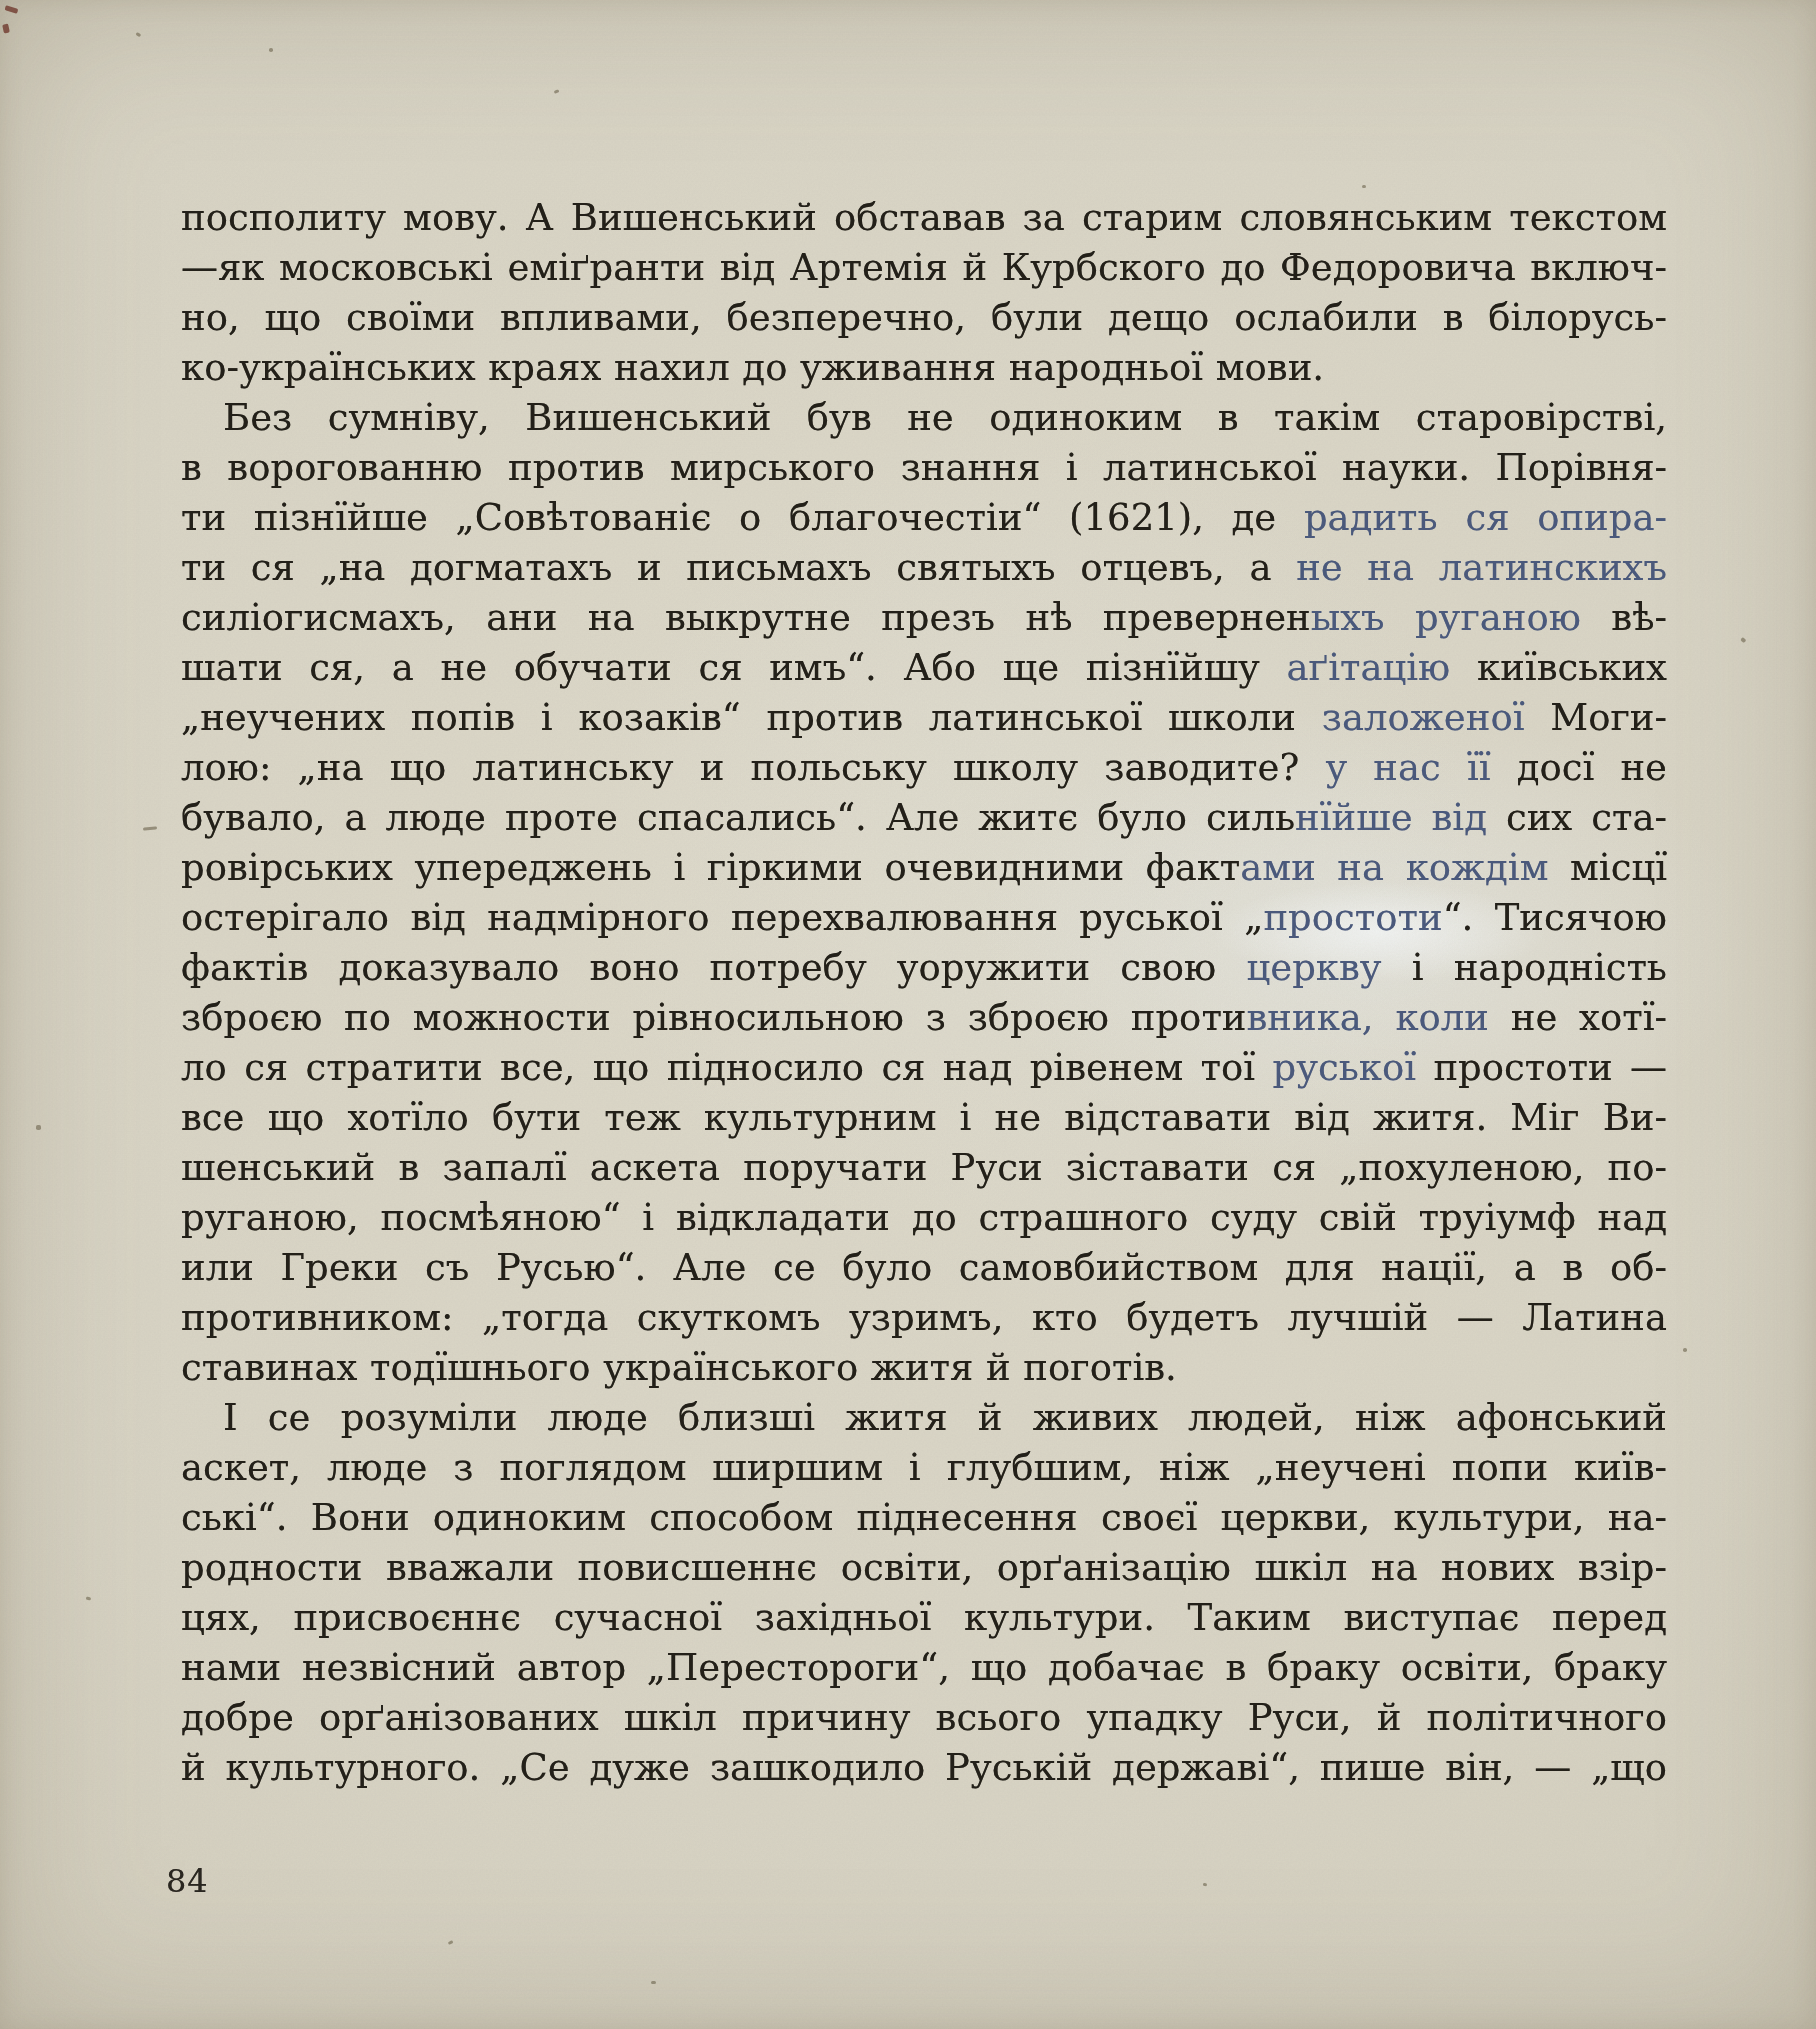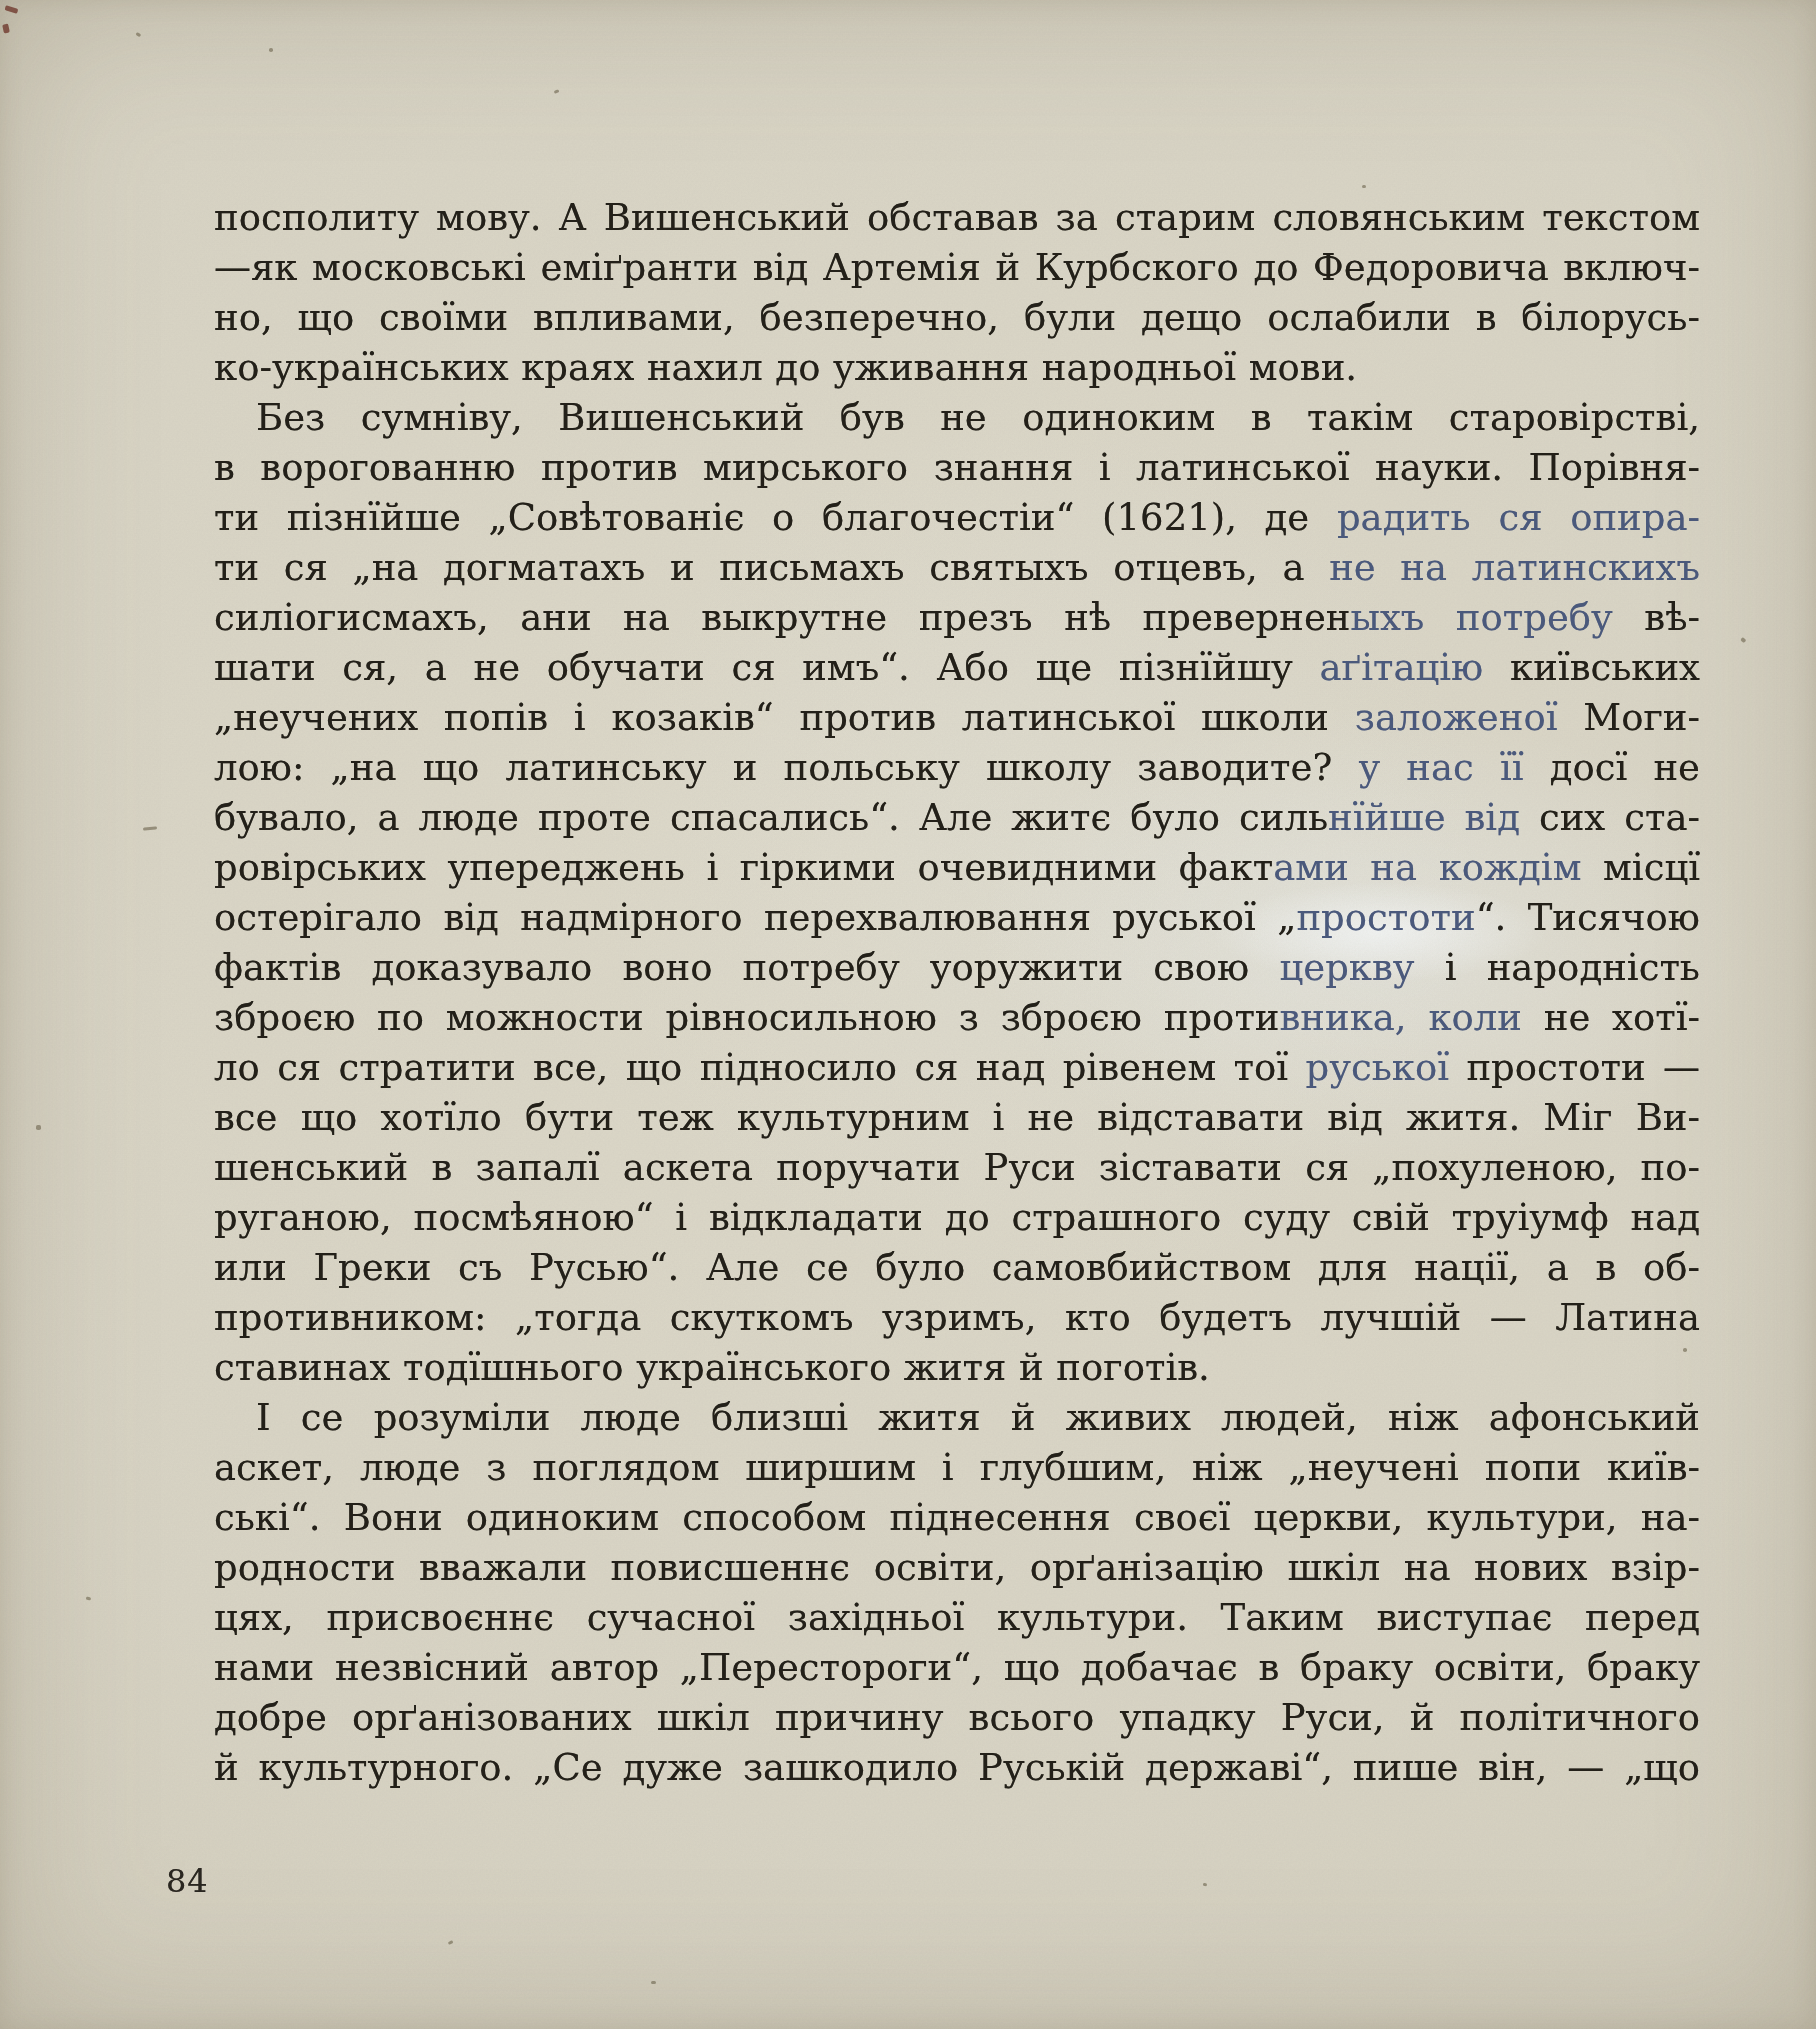--- a/index.html
+++ b/index.html
@@ -32,7 +32,7 @@
   .speck{position:absolute;background:rgba(98,90,66,.55);border-radius:1.8px;pointer-events:none;}
   .mark-red{position:absolute;background:rgba(104,30,24,.72);border-radius:1.8px;pointer-events:none;}
 
-  #text-block{position:absolute;left:181px;top:193px;width:1486px;margin-left:33px;}
+  #text-block{position:absolute;left:181px;top:193px;width:1486px;}
   .line{
     height:50px;
     font-size:37px;

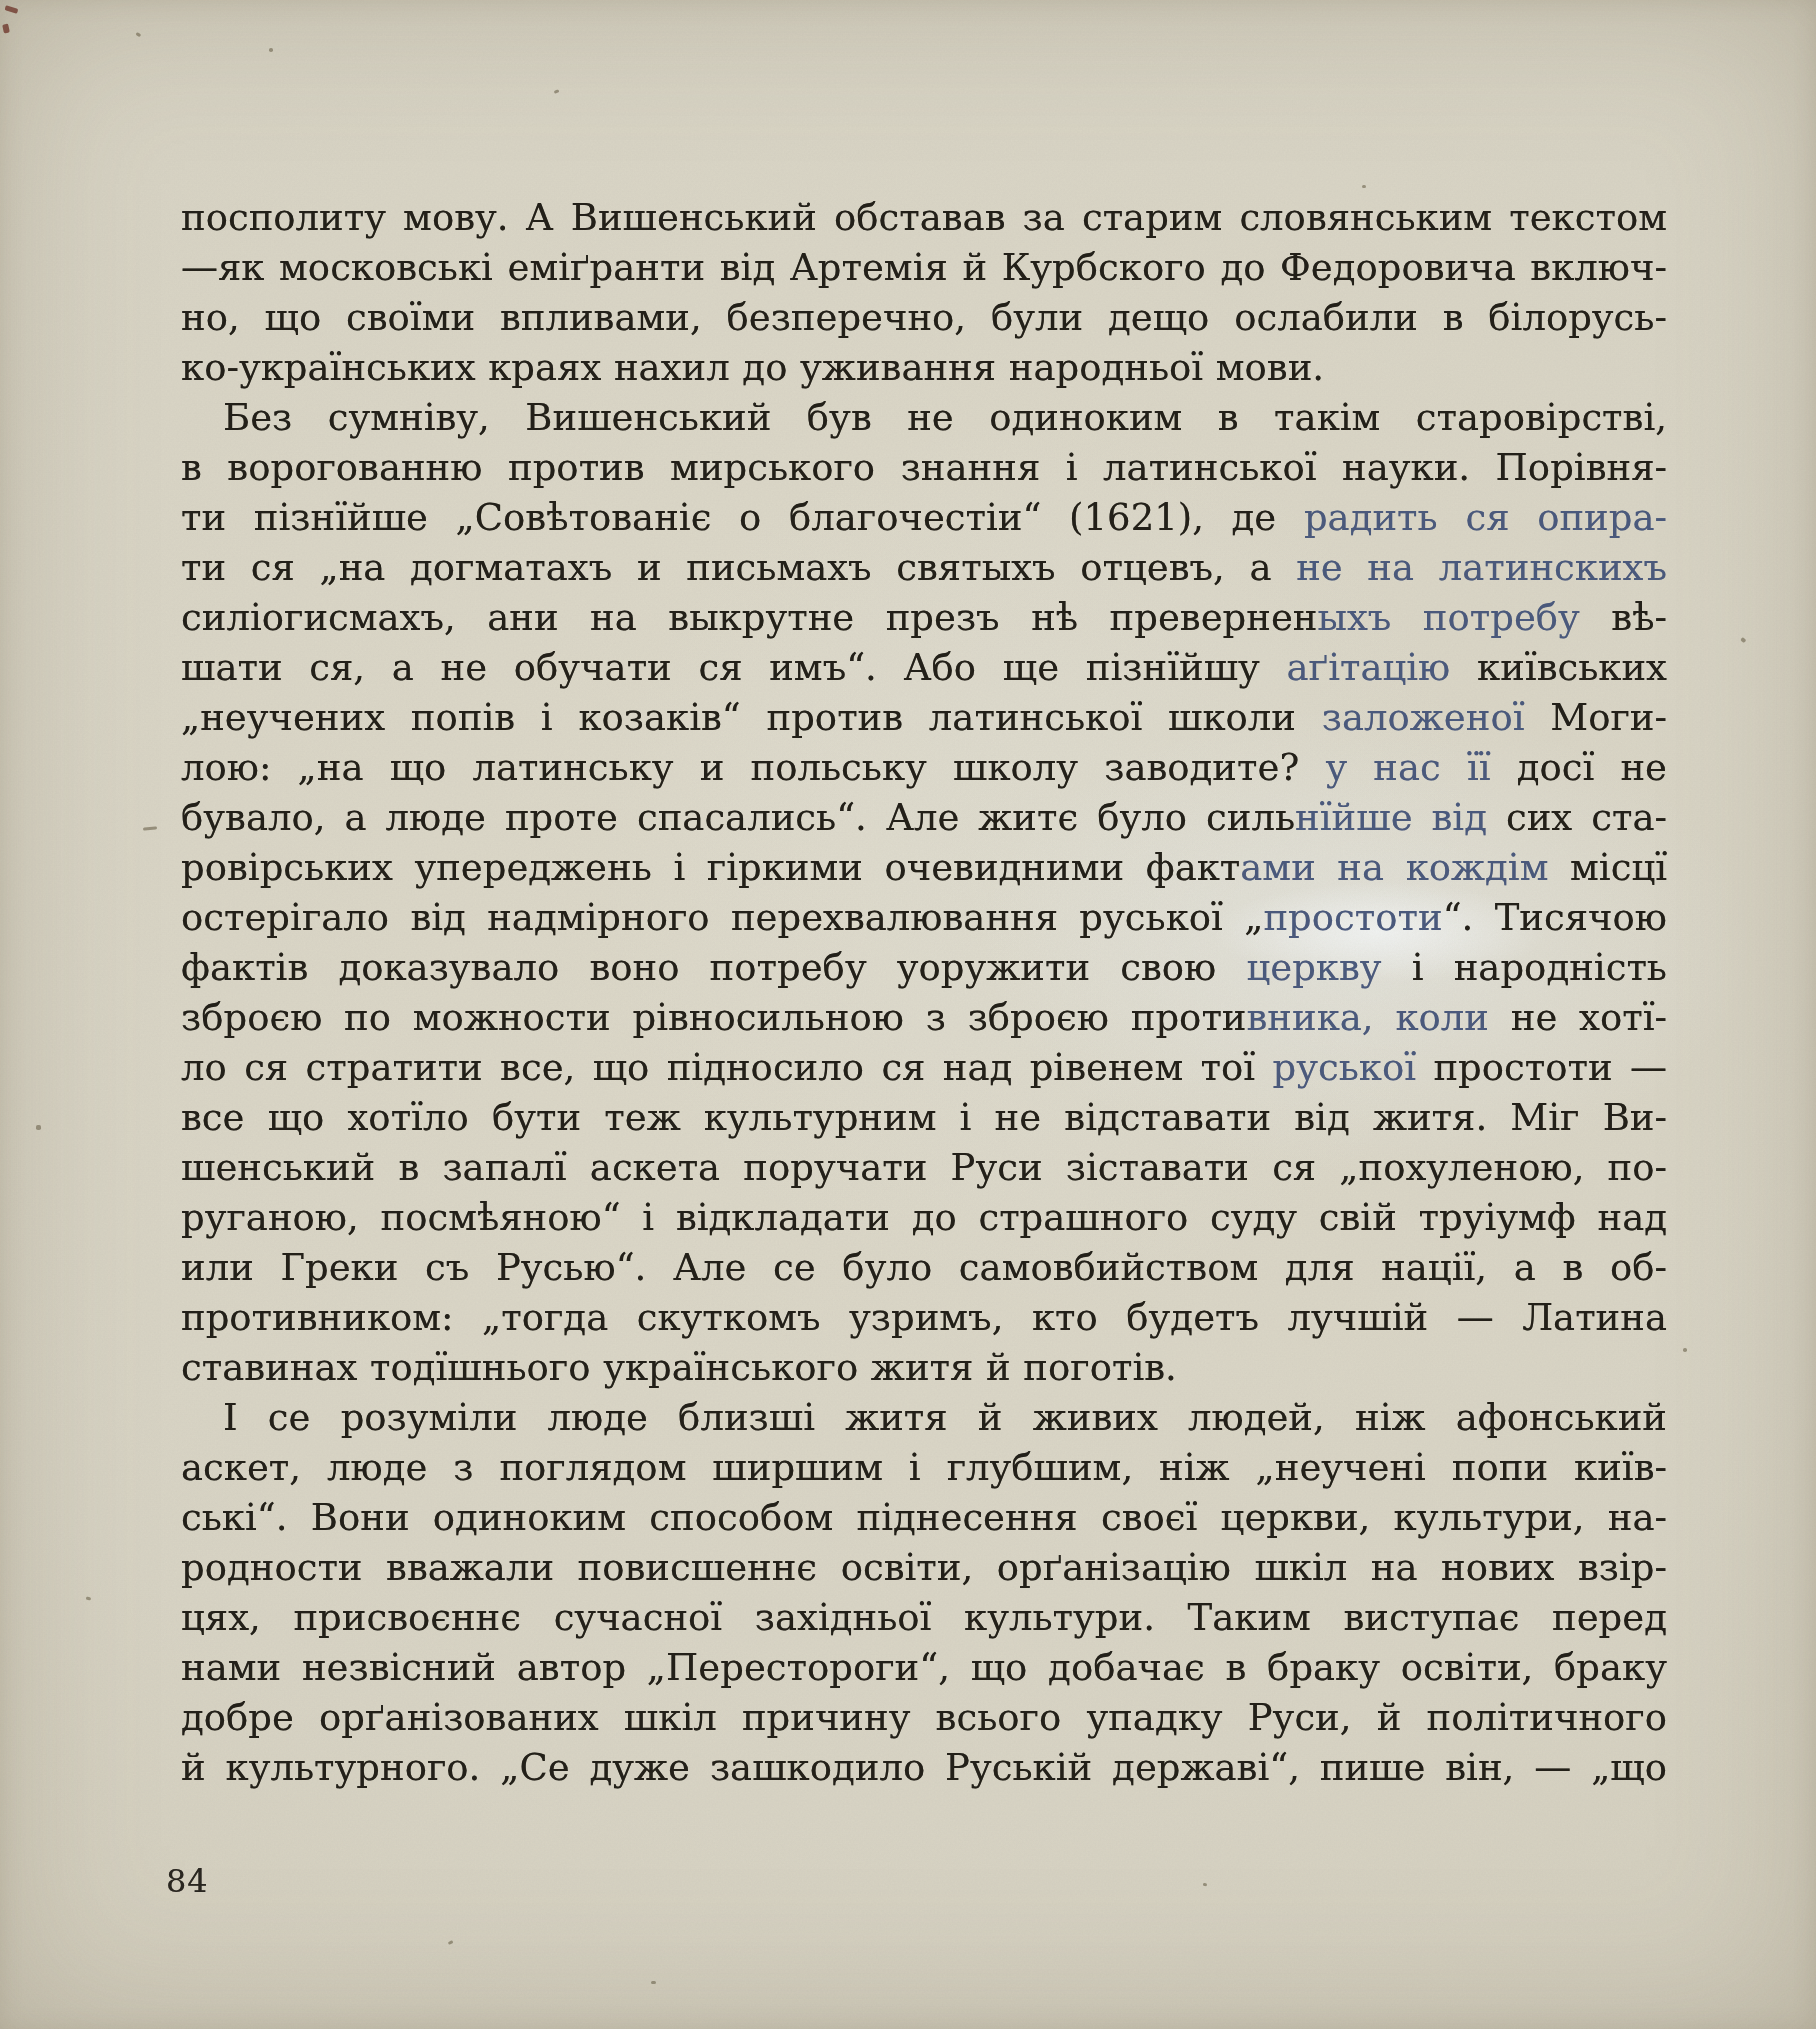--- a/index.html
+++ b/index.html
@@ -89,7 +89,7 @@
       <div class="line"><span class="ink-black">в ворогованню против мирського знання і латинської науки. Порівня-</span></div>
       <div class="line"><span class="ink-black">ти пізнїйше „Совѣтованіє о благочестіи“ (1621), де </span><span class="ink-blue">радить ся опира-</span></div>
       <div class="line"><span class="ink-black">ти ся „на догматахъ и письмахъ святыхъ отцевъ, а </span><span class="ink-blue">не на латинскихъ</span></div>
-      <div class="line"><span class="ink-black">силіогисмахъ, ани на выкрутне презъ нѣ превернен</span><span class="ink-blue">ыхъ потребу</span><span class="ink-black"> вѣ-</span></div>
+      <div class="line"><span class="ink-black">силіогисмахъ, ани на выкрутне презъ нѣ превернен</span><span class="ink-blue">ыхъ руганою</span><span class="ink-black"> вѣ-</span></div>
       <div class="line"><span class="ink-black">шати ся, а не обучати ся имъ“. Або ще пізнїйшу </span><span class="ink-blue">аґітацію</span><span class="ink-black"> київських</span></div>
       <div class="line"><span class="ink-black">„неучених попів і козаків“ против латинської школи </span><span class="ink-blue">заложеної</span><span class="ink-black"> Моги-</span></div>
       <div class="line"><span class="ink-black">лою: „на що латинську и польську школу заводите? </span><span class="ink-blue">у нас її</span><span class="ink-black"> досї не</span></div>

